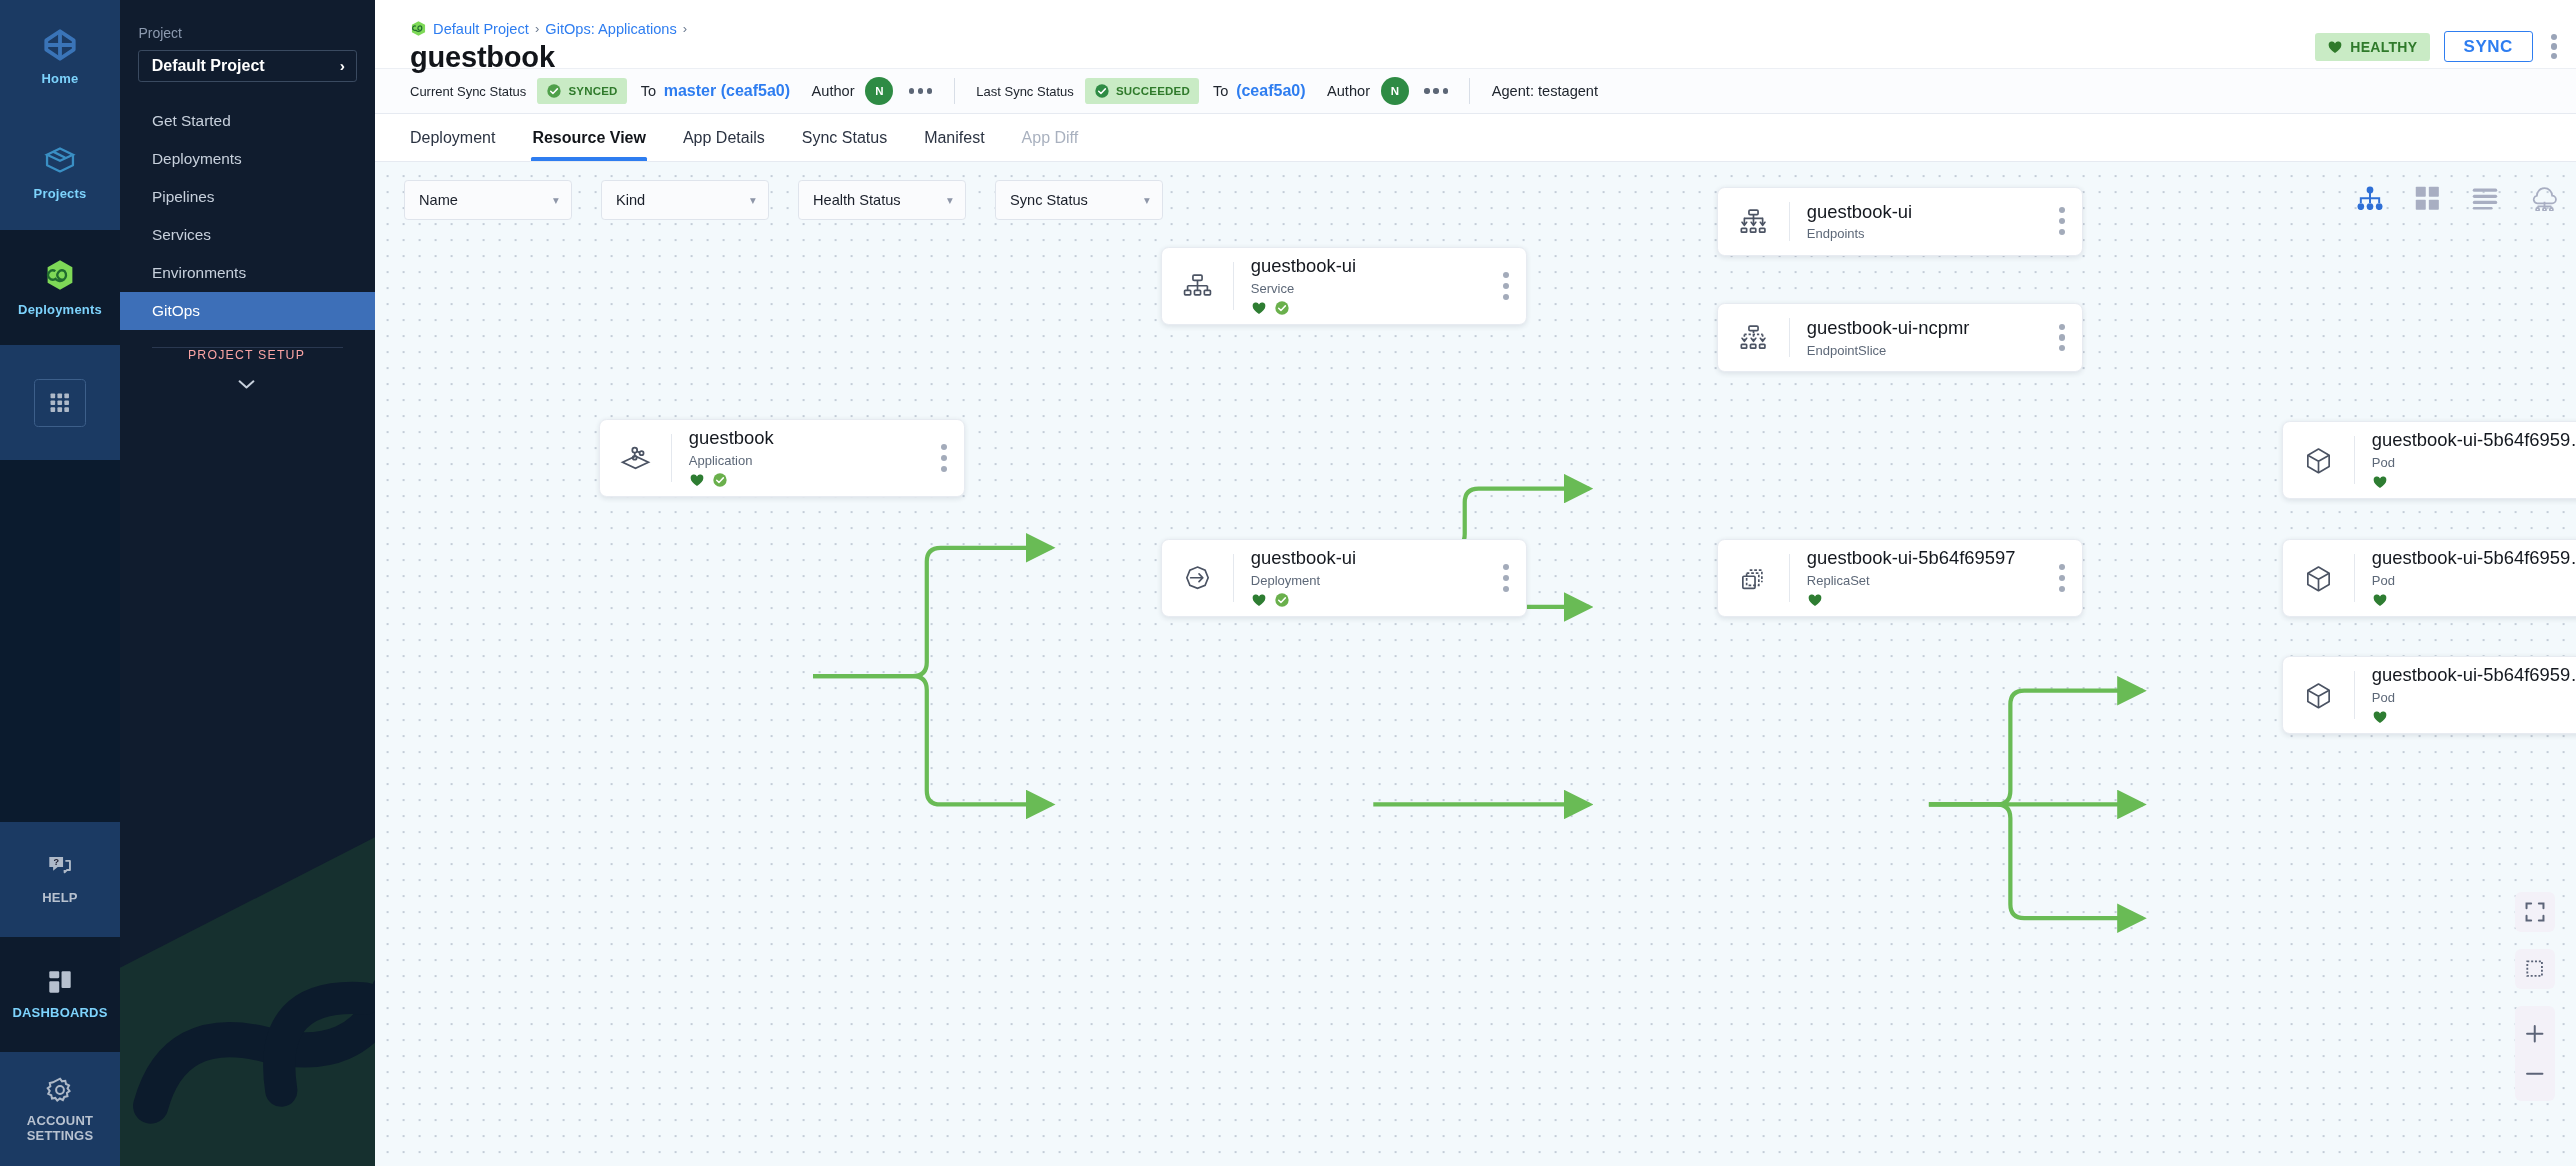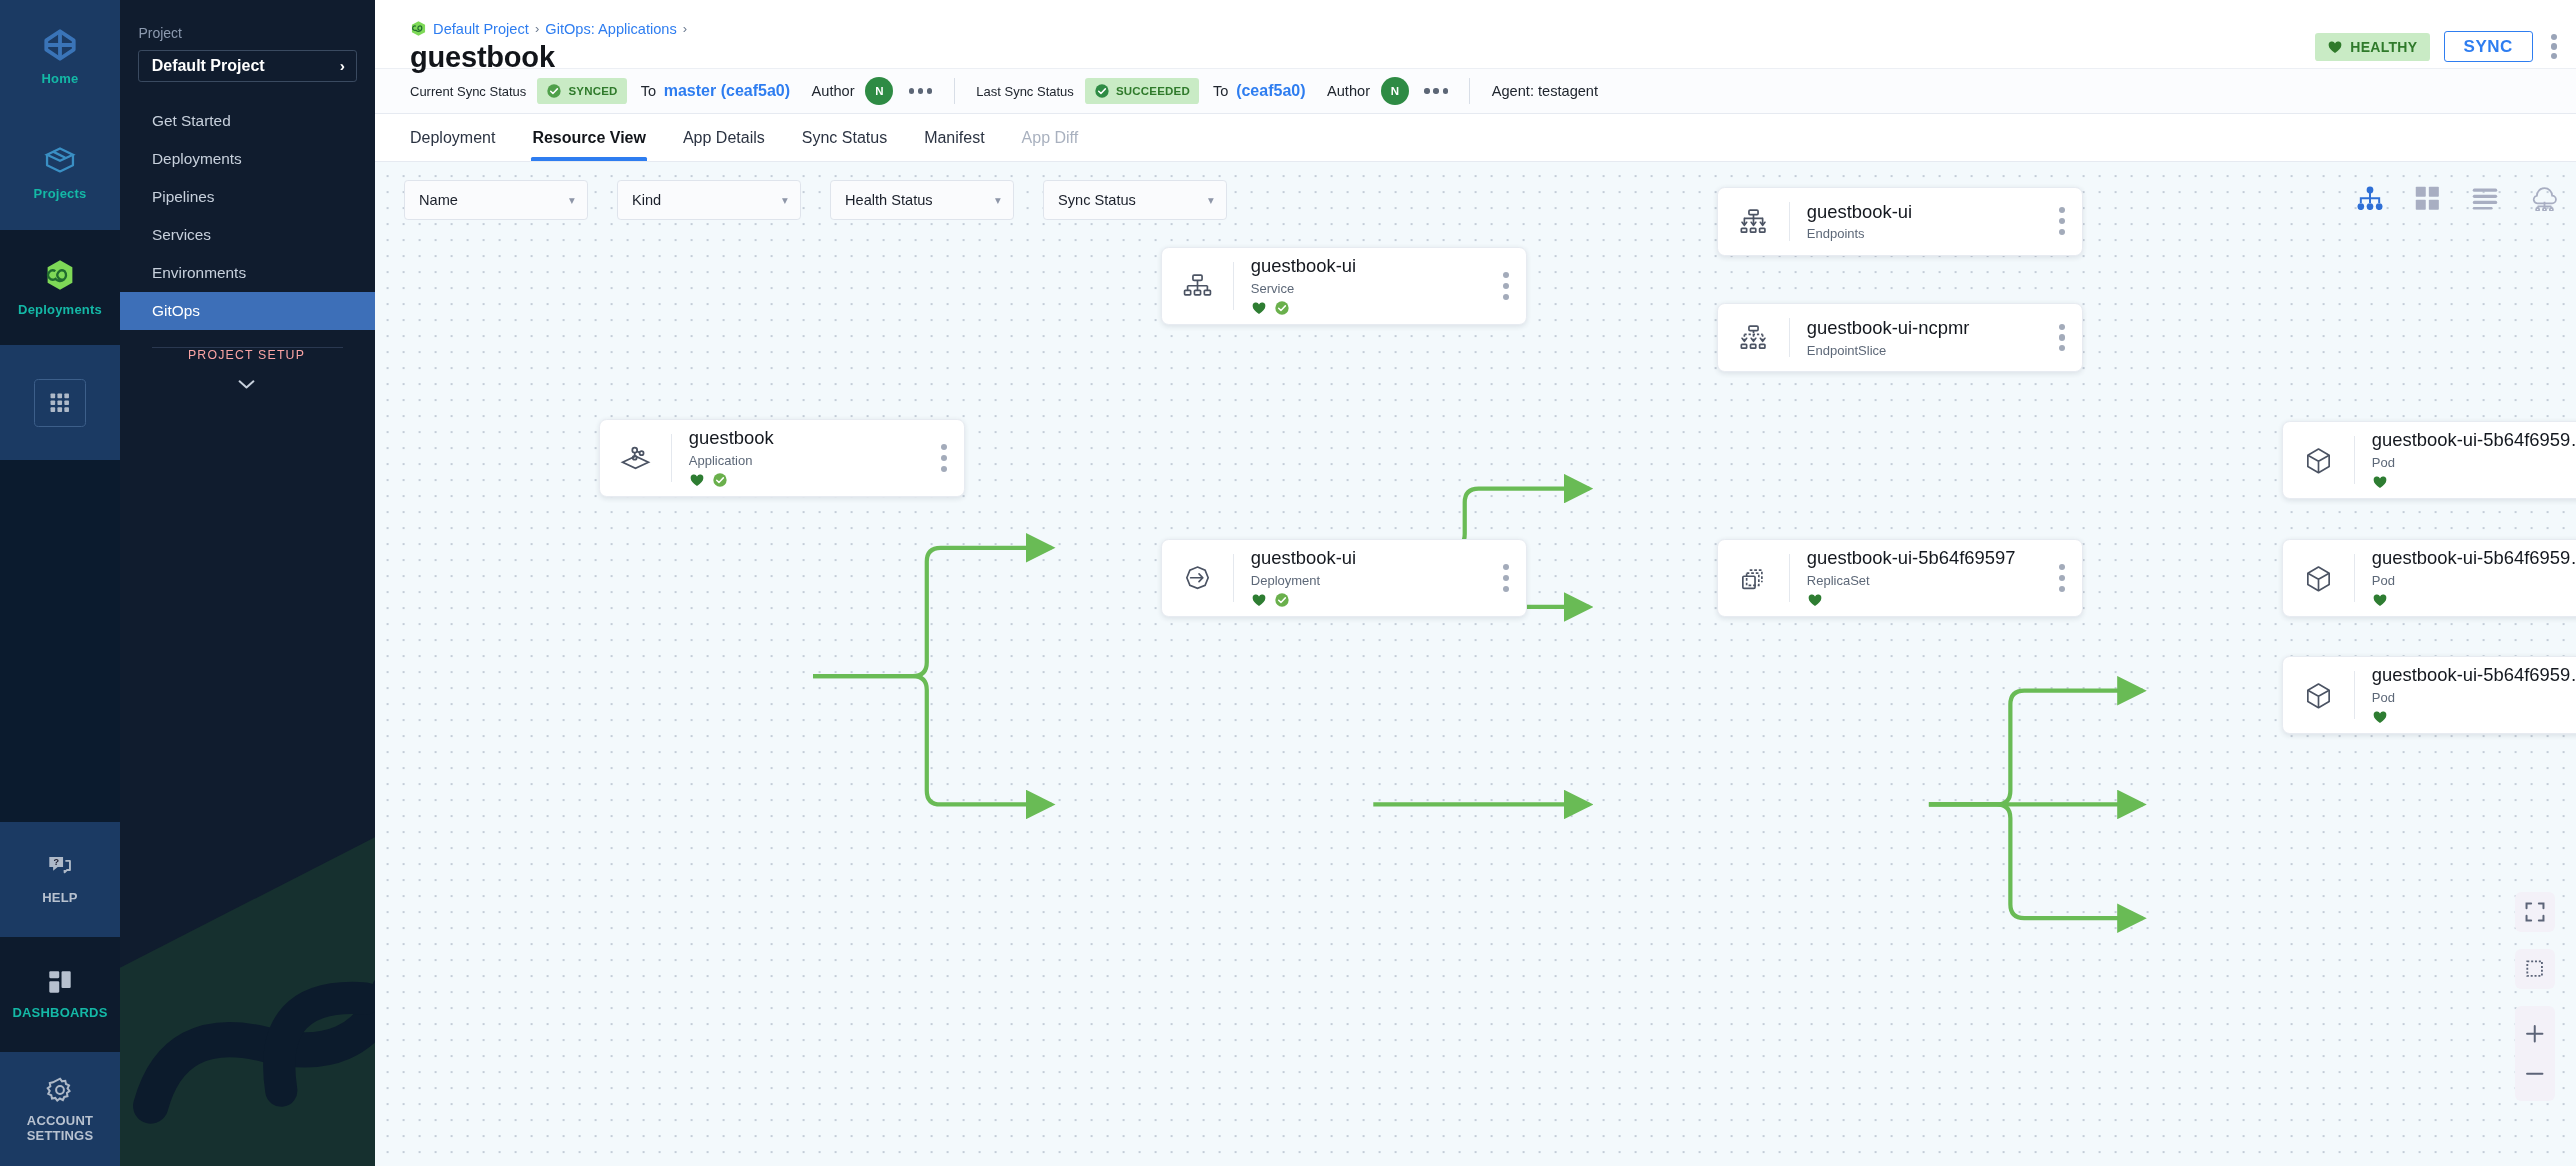--- a/index.html
+++ b/index.html
@@ -22,7 +22,7 @@
   .rail-item.alt { background: #1b3a63; }
   .rail-item.dark { background: #0d1b2d; }
   .rail-label {
-    color: #14b8a6; font-size: 13px; font-weight: bold; letter-spacing: 0.2px;
+    color: #7dd3fc; font-size: 13px; font-weight: bold; letter-spacing: 0.2px;
     text-align: center; line-height: 14.6px;
   }
   .rail-label.dim { color: #b8c2d0; font-weight: bold; }

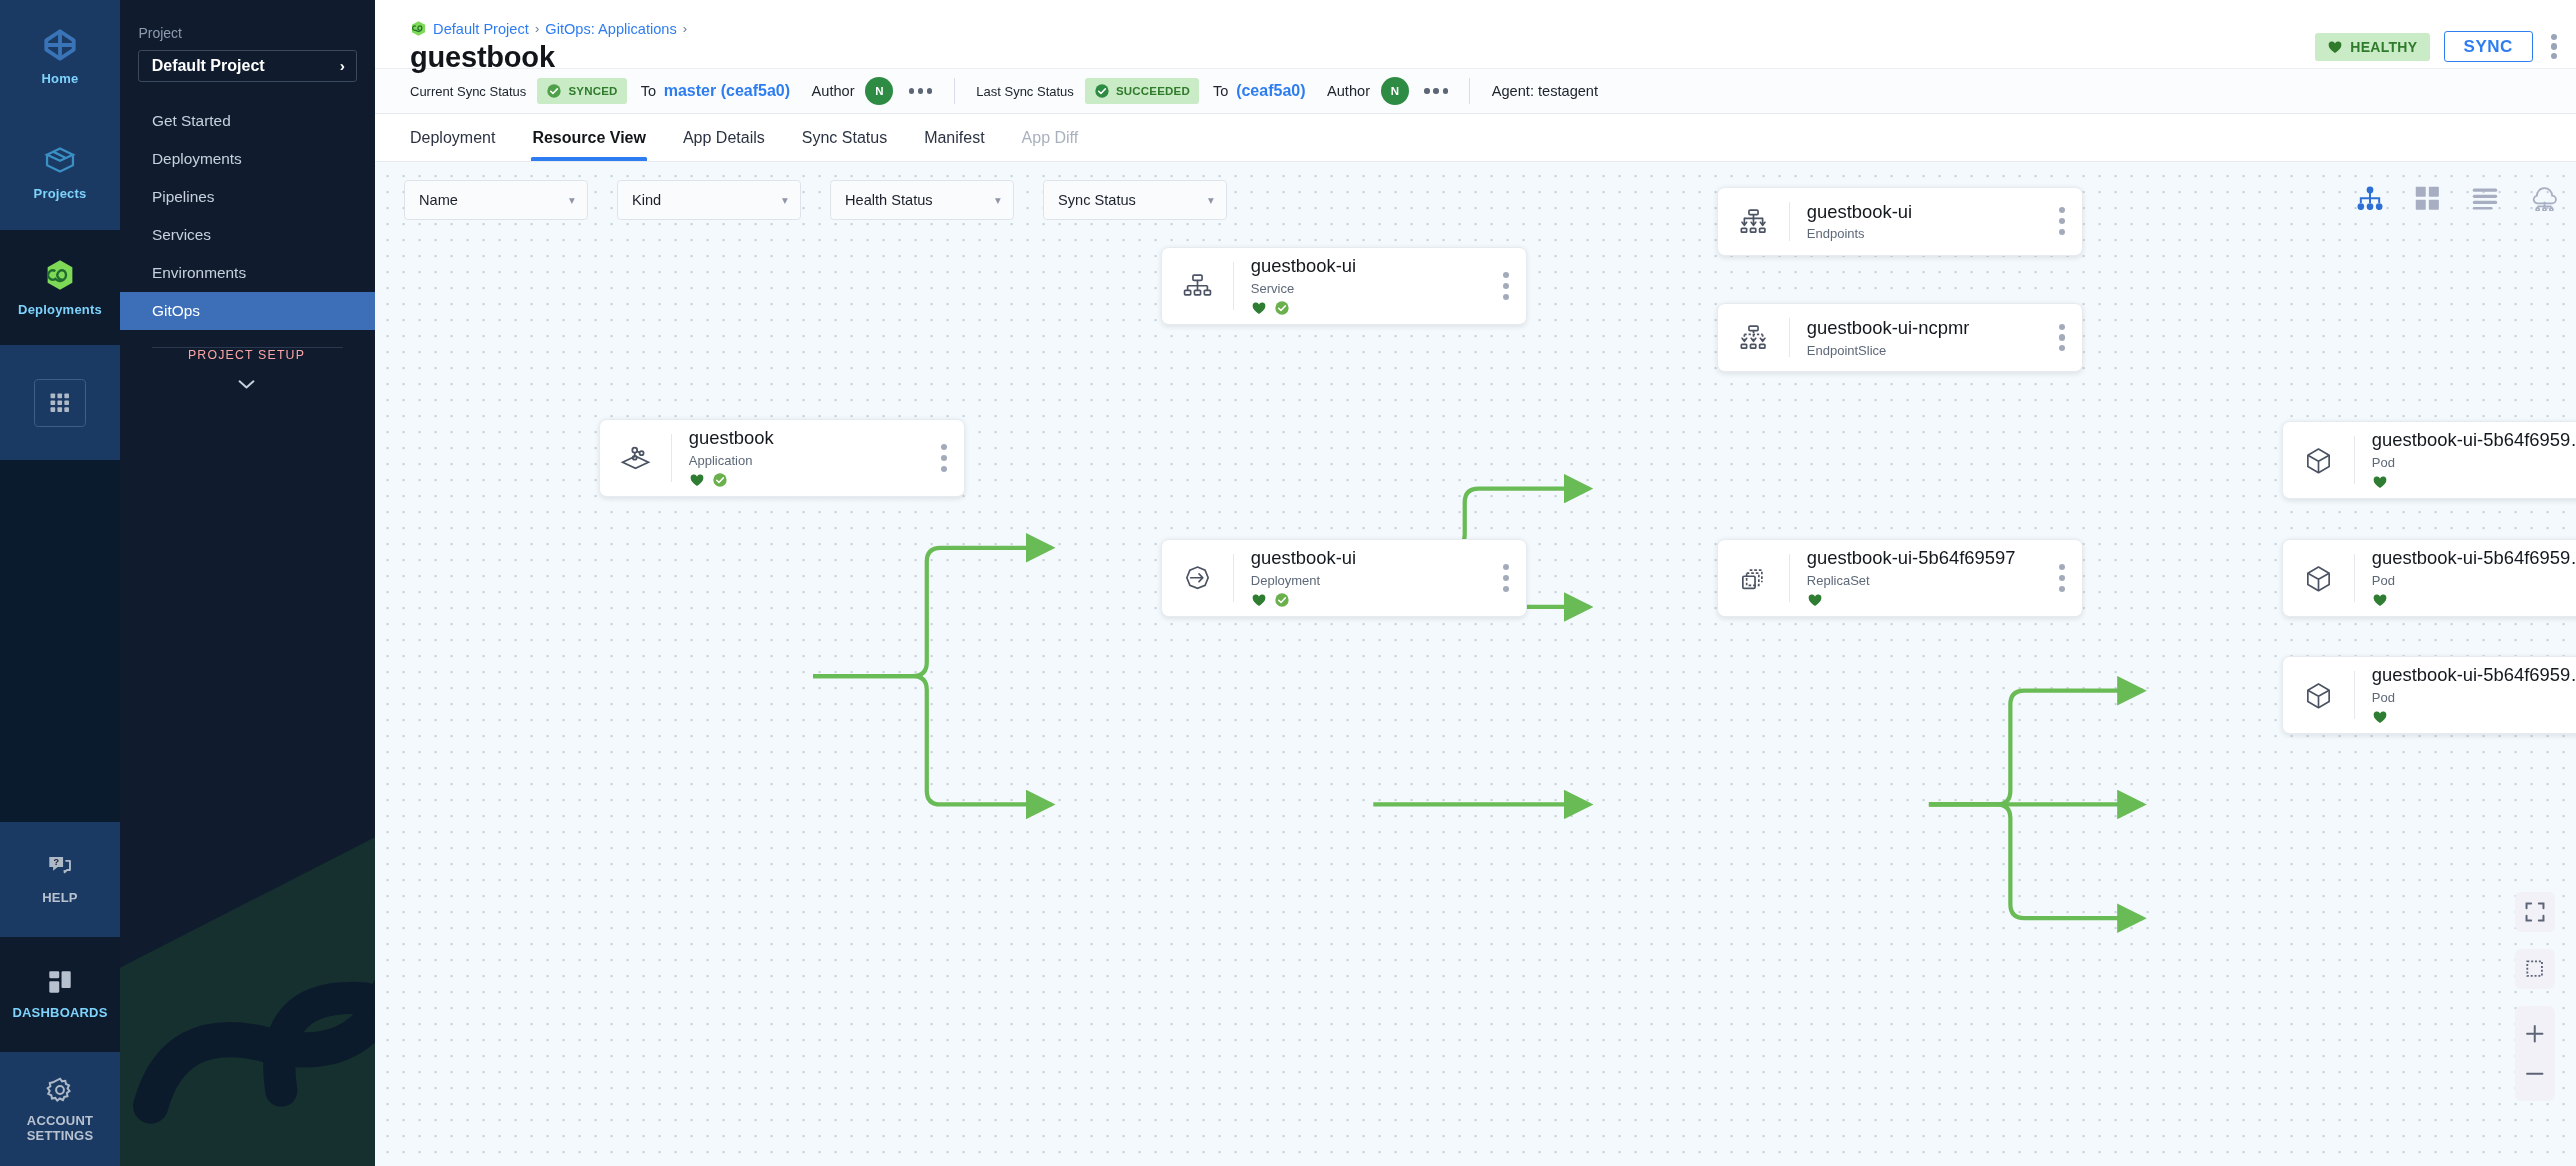--- a/index.html
+++ b/index.html
@@ -134,7 +134,7 @@
   }
   .filters { position: absolute; left: 29px; top: 18.4px; display: flex; gap: 29px; z-index: 6; }
   .filter {
-    width: 184px; height: 40px; background: #fafbfd; border: 0.8px solid #dfe4ec;
+    width: 168px; height: 40px; background: #fafbfd; border: 0.8px solid #dfe4ec;
     border-radius: 3.8px; display: flex; align-items: center; justify-content: space-between;
     padding: 0 12.3px 0 14px; font-size: 14.6px; color: #1a1f2a; cursor: pointer;
   }

